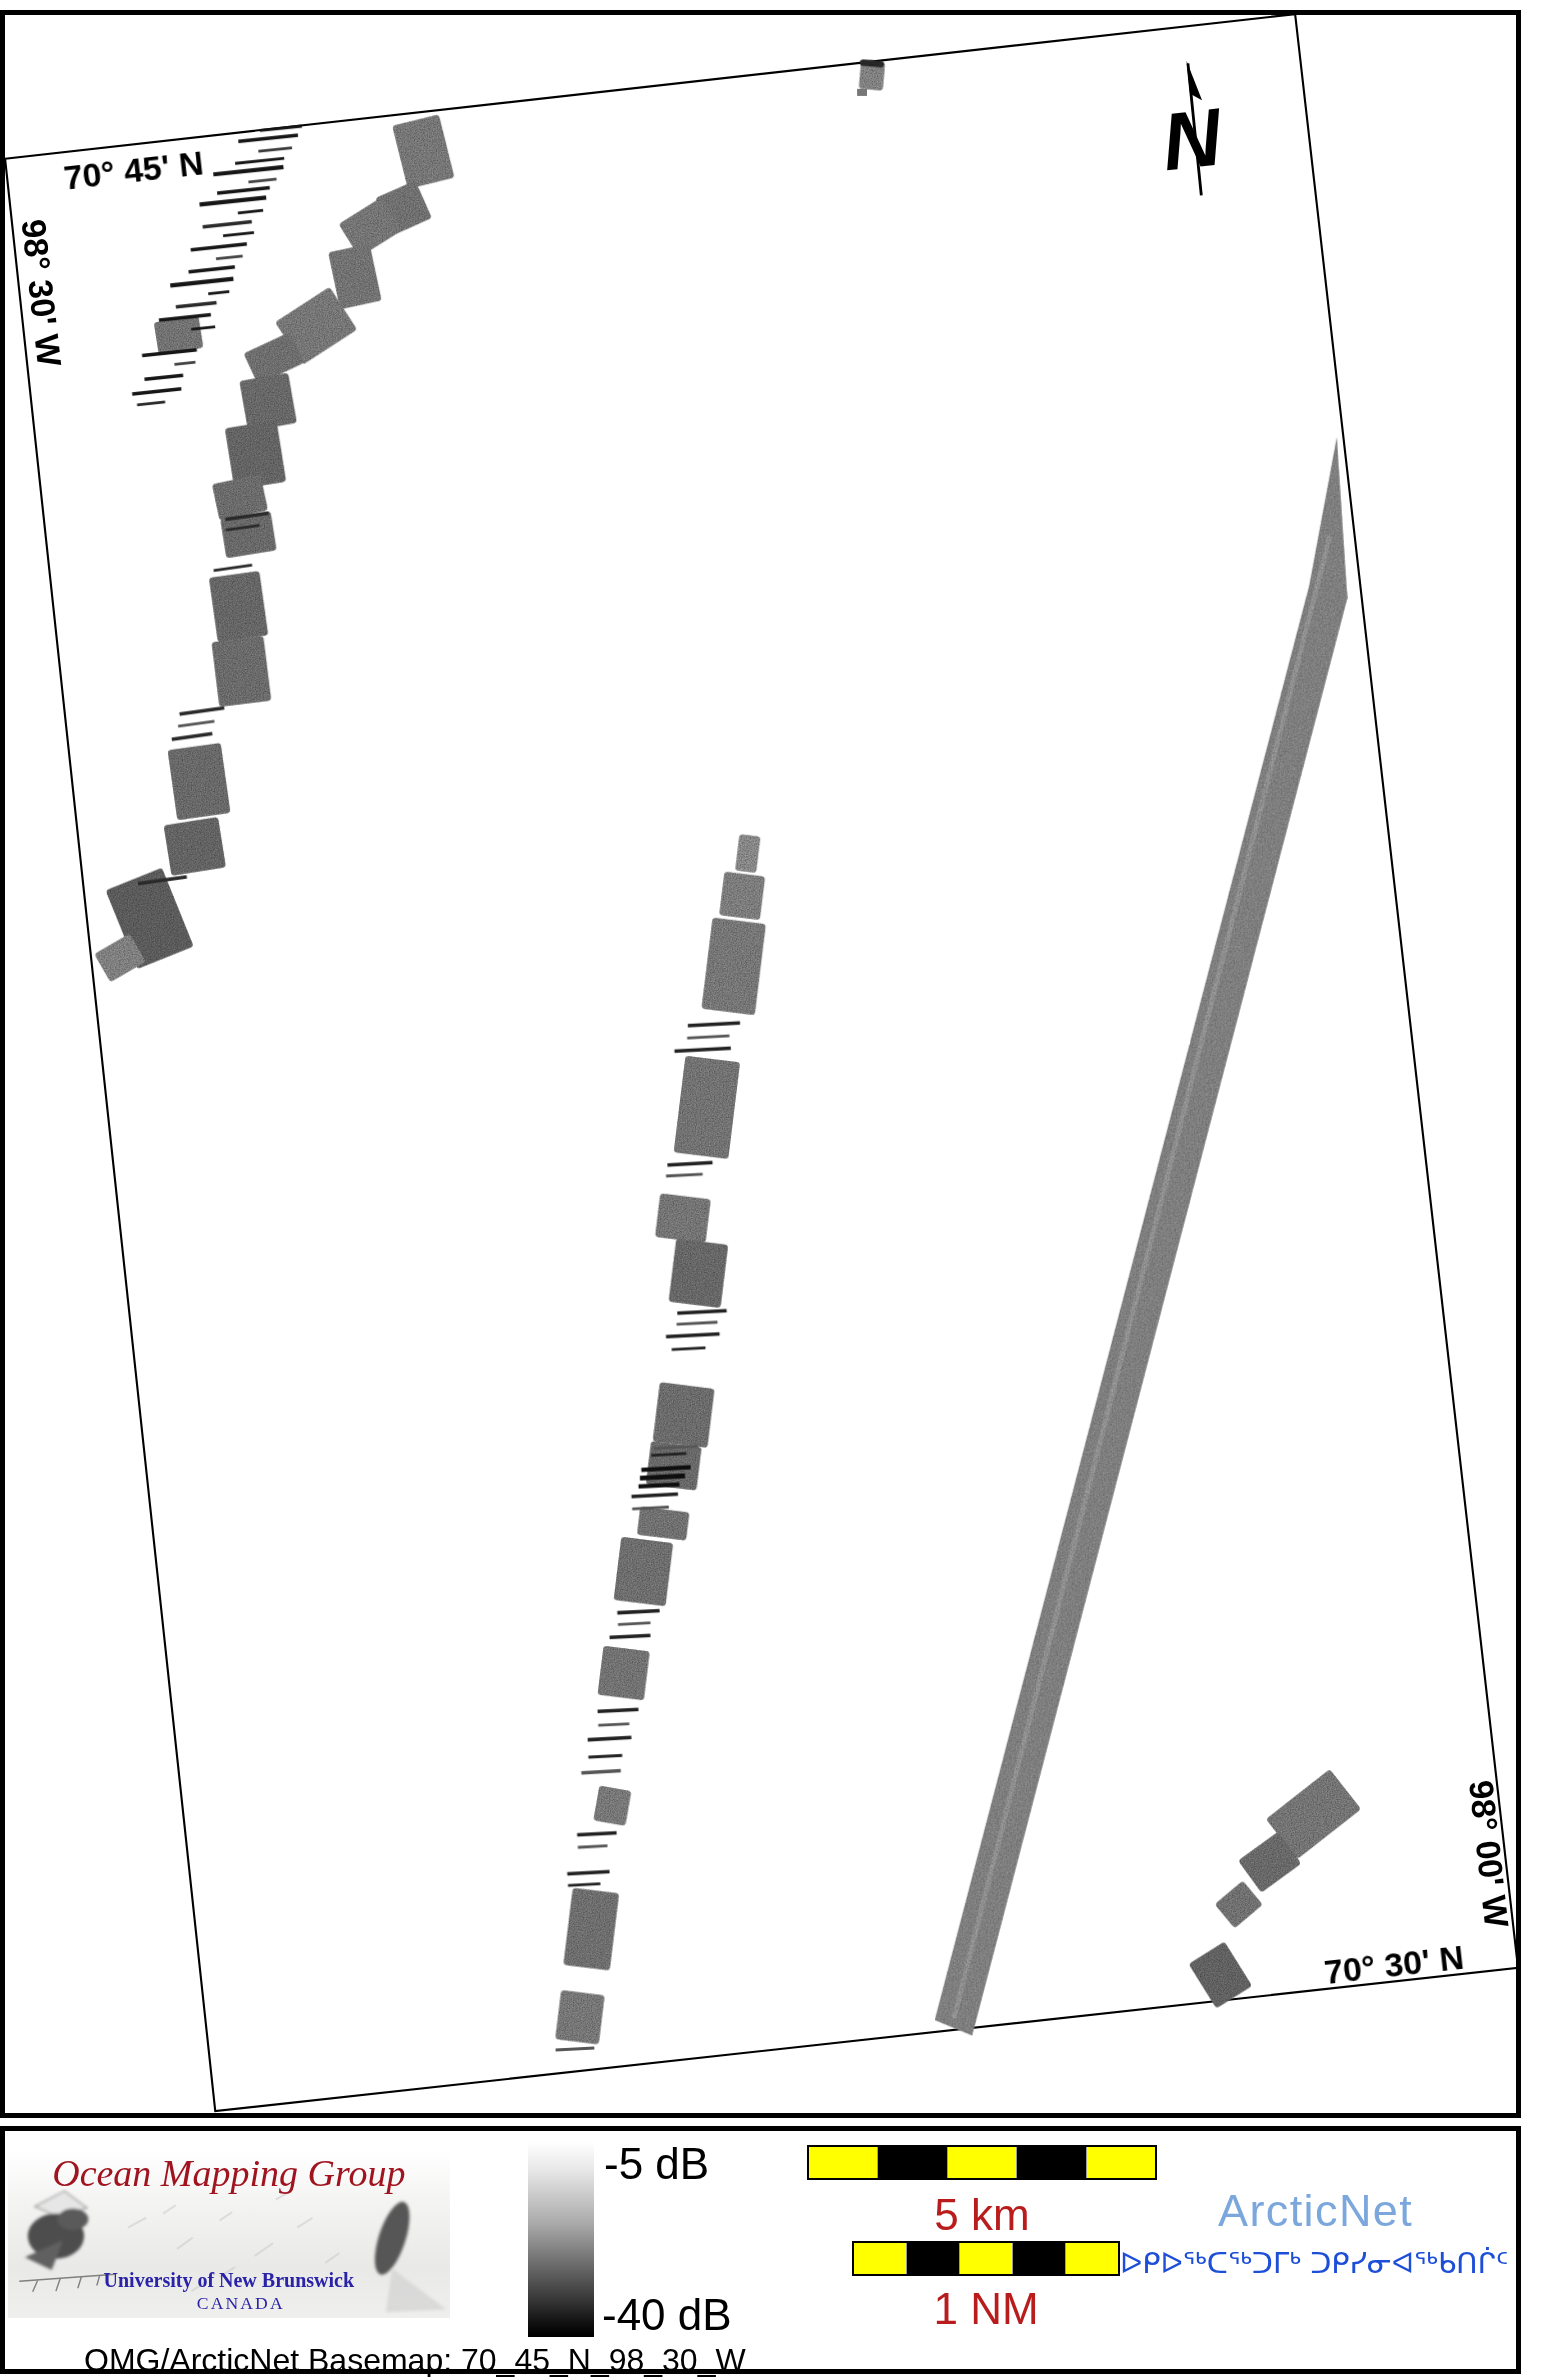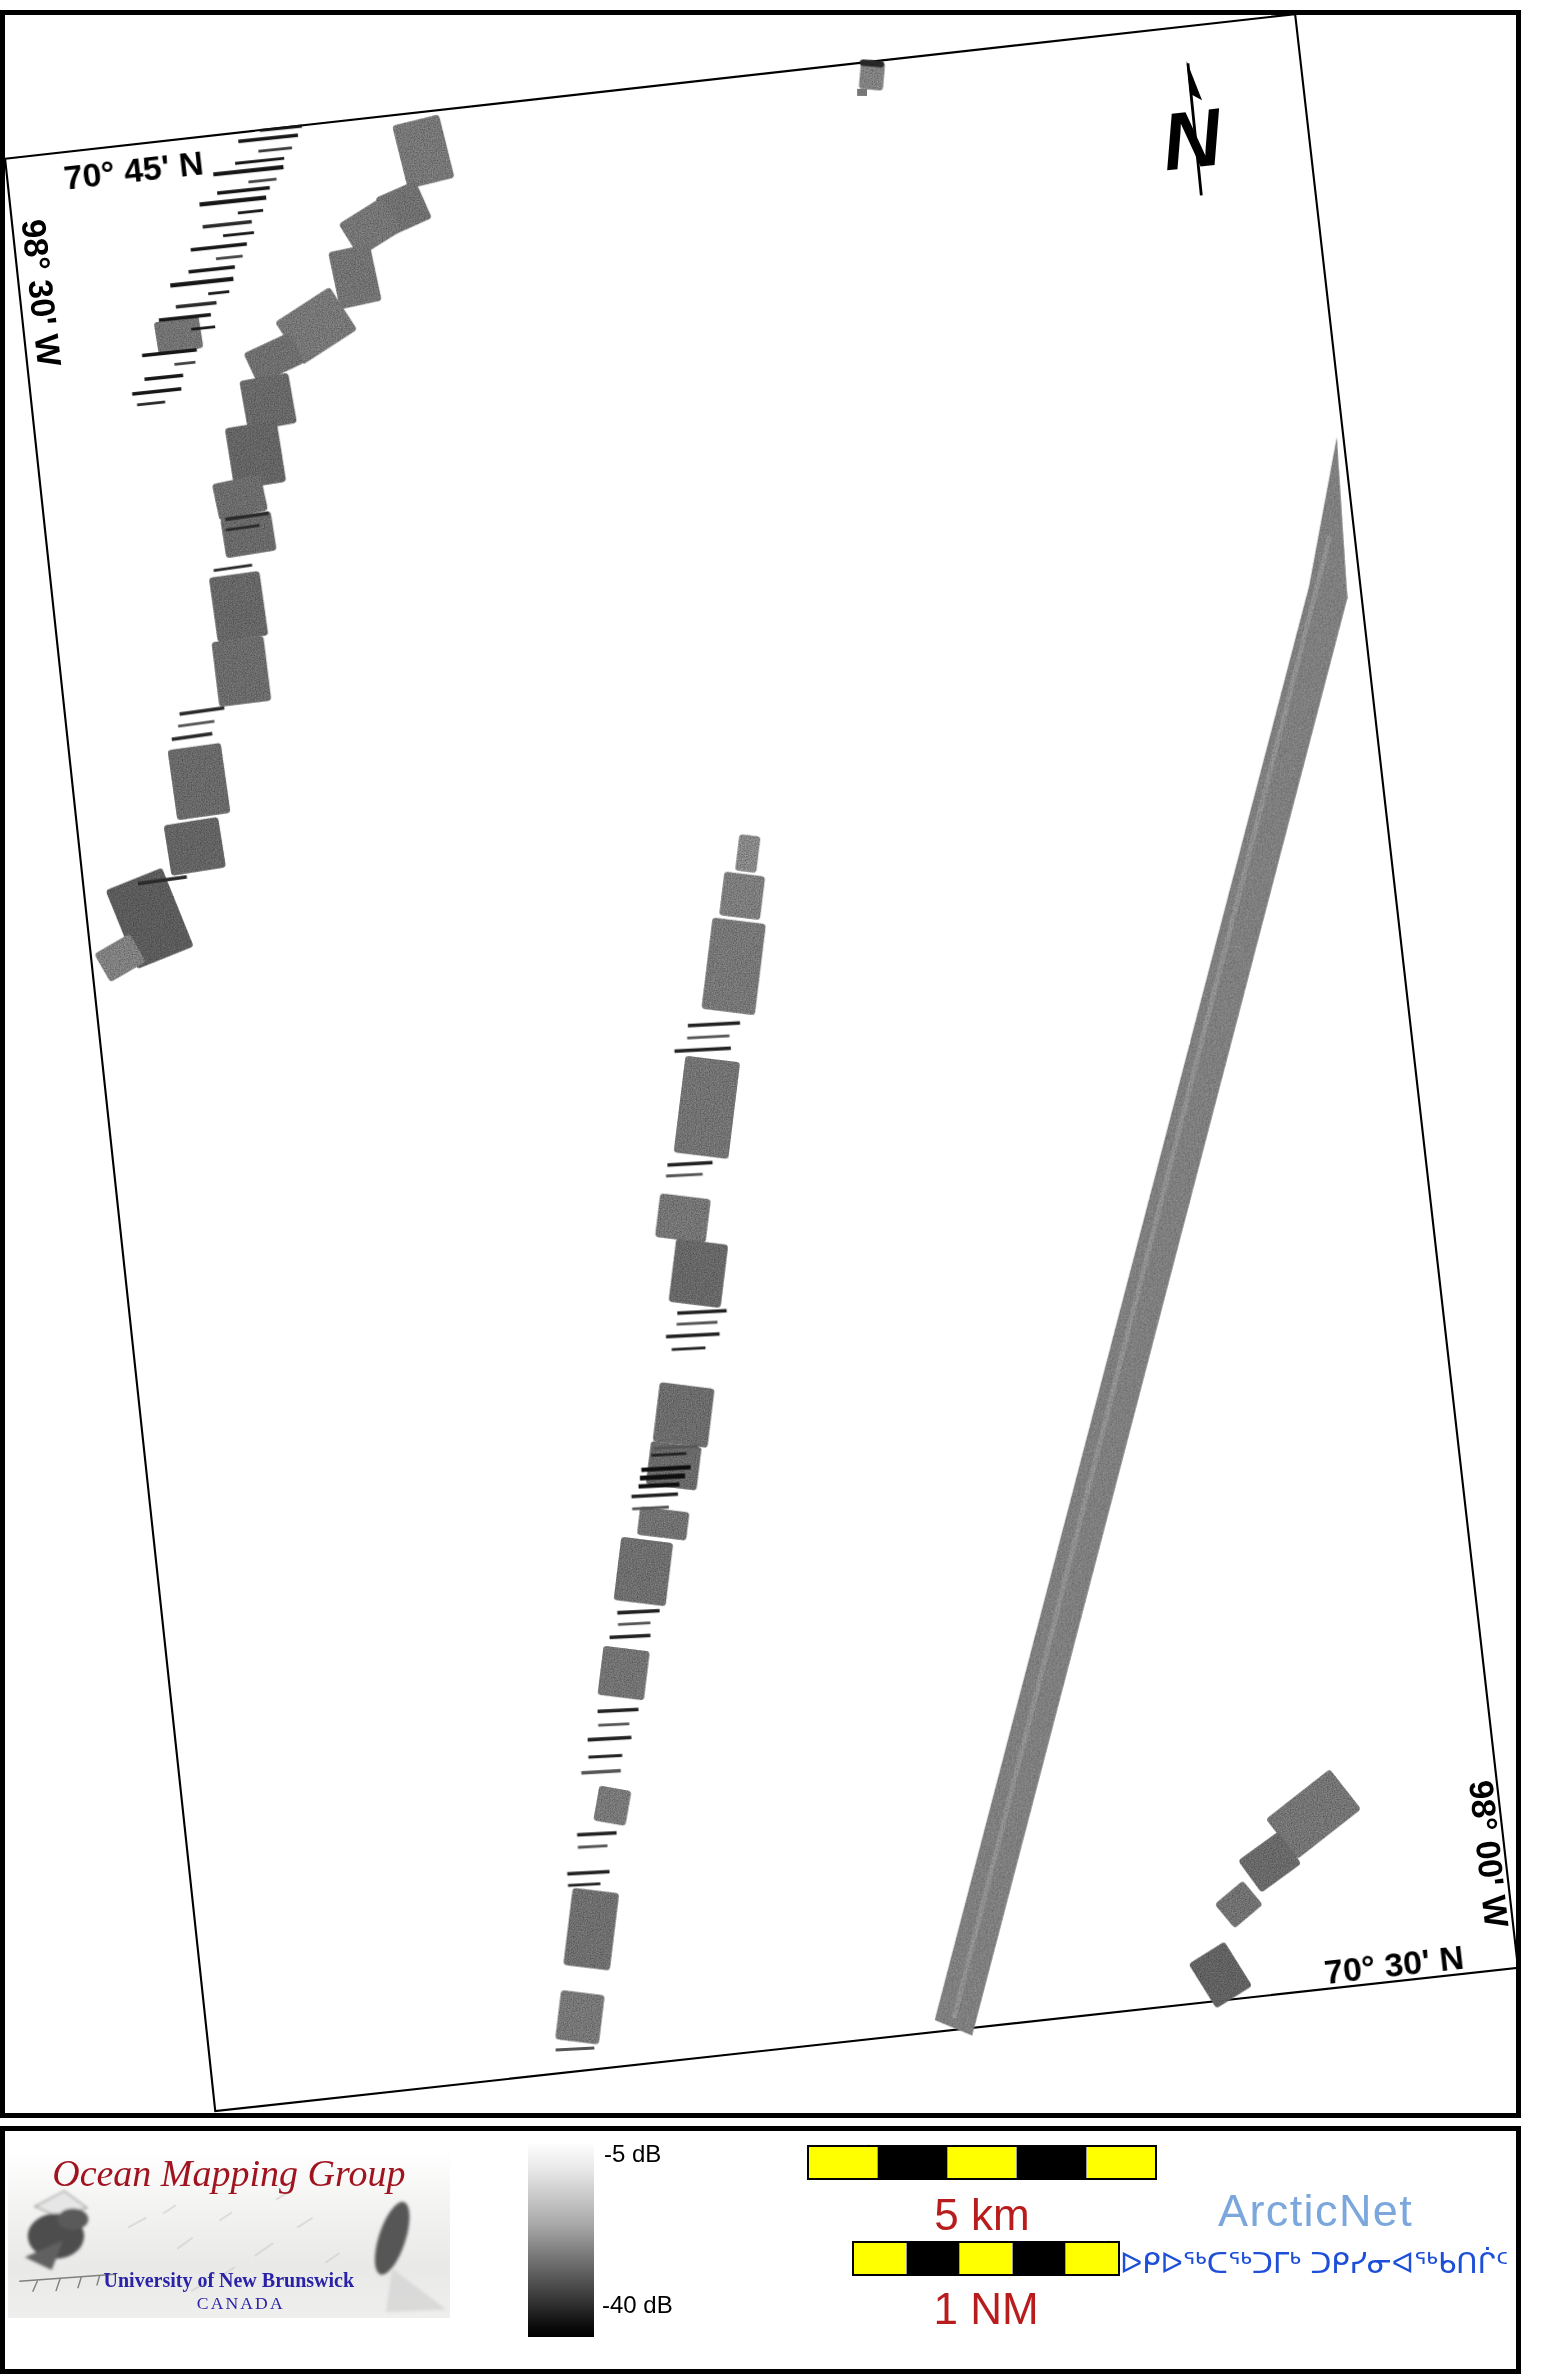--- a/index.html
+++ b/index.html
@@ -21,7 +21,7 @@
               font-family:"Liberation Serif",serif;font-size:17.6px;letter-spacing:2.1px;color:#2a23a8;padding-left:12px;}
   .colorbar{left:528px;top:2142px;width:66px;height:195px;
             background:linear-gradient(180deg,#ffffff 0%,#e6e6e6 15%,#a9a9a9 42%,#6e6e6e 62%,#333333 82%,#0a0a0a 95%,#000 100%);}
-  .cb-label{font-size:24px;color:#000;white-space:nowrap;line-height:1;}
+  .cb-label{font-size:44px;color:#000;white-space:nowrap;line-height:1;}
   .cb-top{left:604px;top:2142px;}
   .cb-bottom{left:602px;top:2293px;}
   .scalebar{box-sizing:border-box;border:2.8px solid #000;display:flex;height:35px;background:#000;}

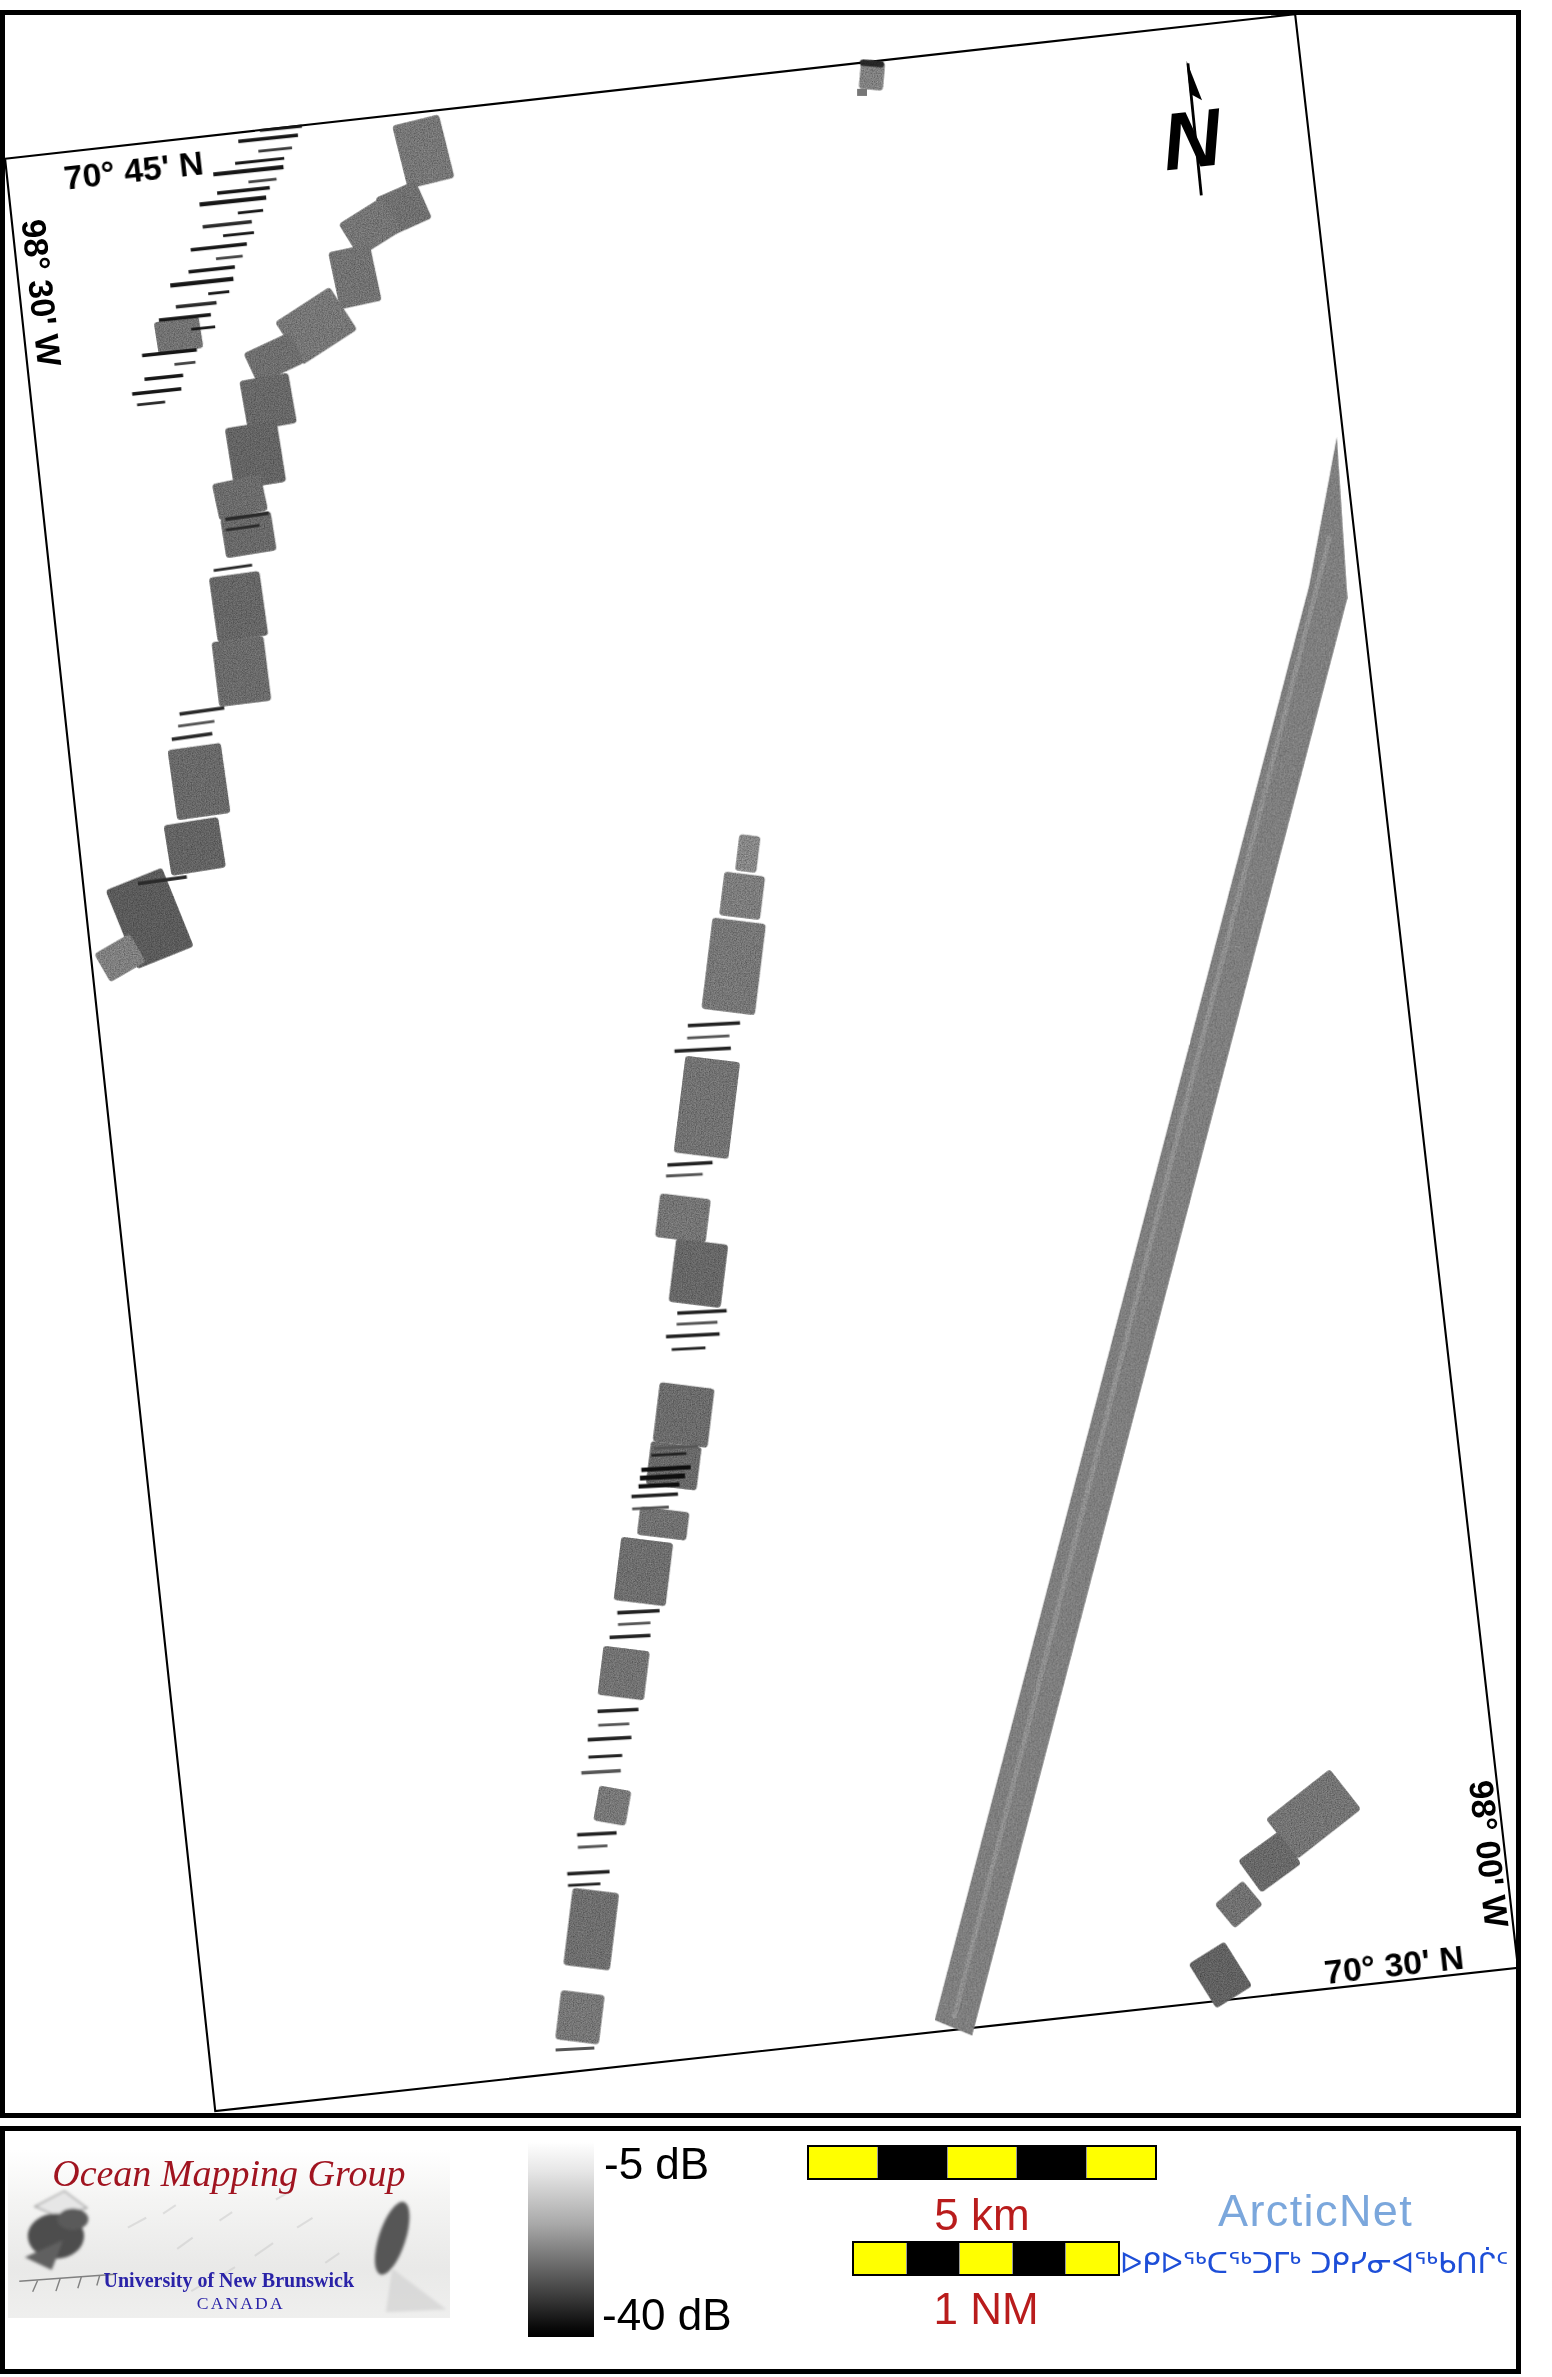--- a/index.html
+++ b/index.html
@@ -253,6 +253,7 @@
   <div class="abs arcticnet">ArcticNet</div>
   <div class="abs syllabics">ᐅᑭᐅᖅᑕᖅᑐᒥᒃ ᑐᑭᓯᓂᐊᖅᑲᑎᒌᑦ</div>
 
+  <div class="abs caption caption-left">OMG/ArcticNet Basemap: 70_45_N_98_30_W</div>
 
 </div>
 

